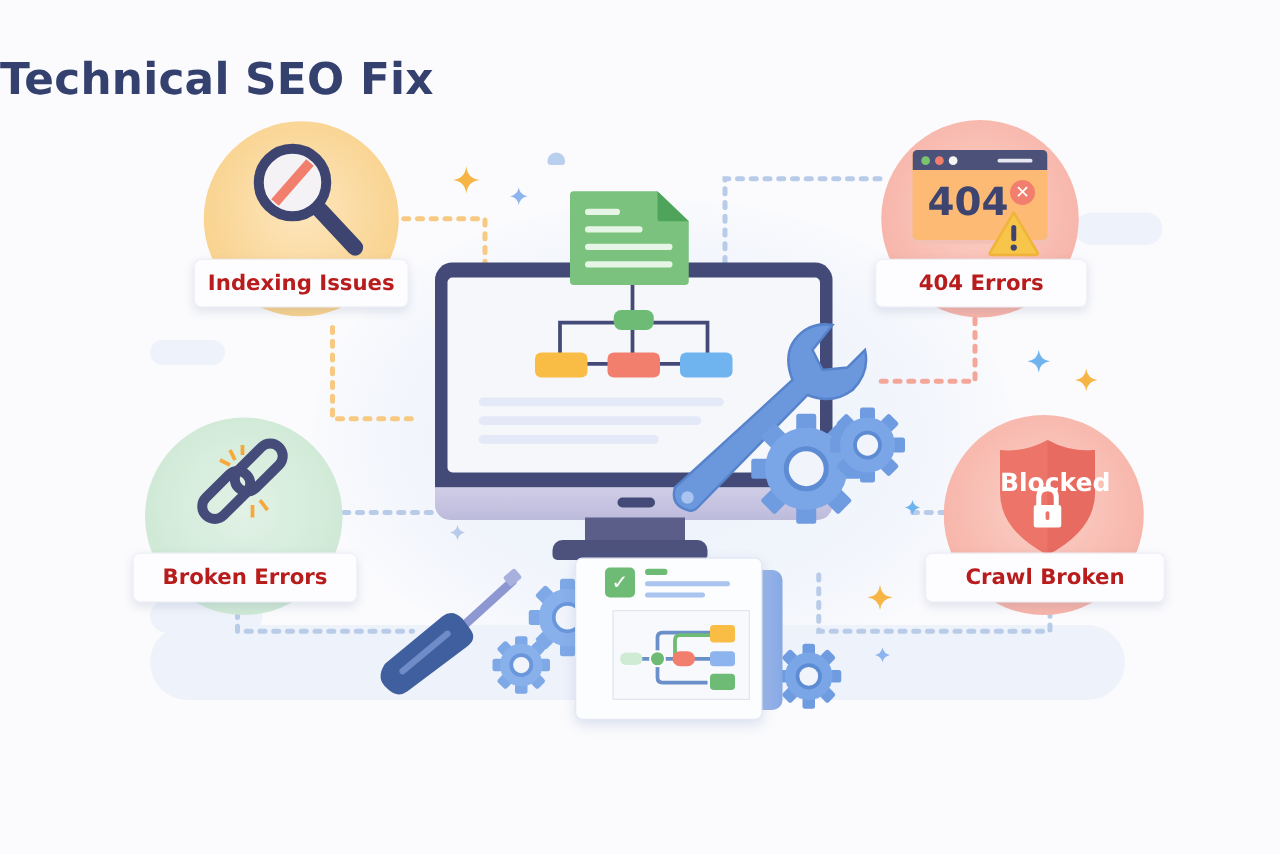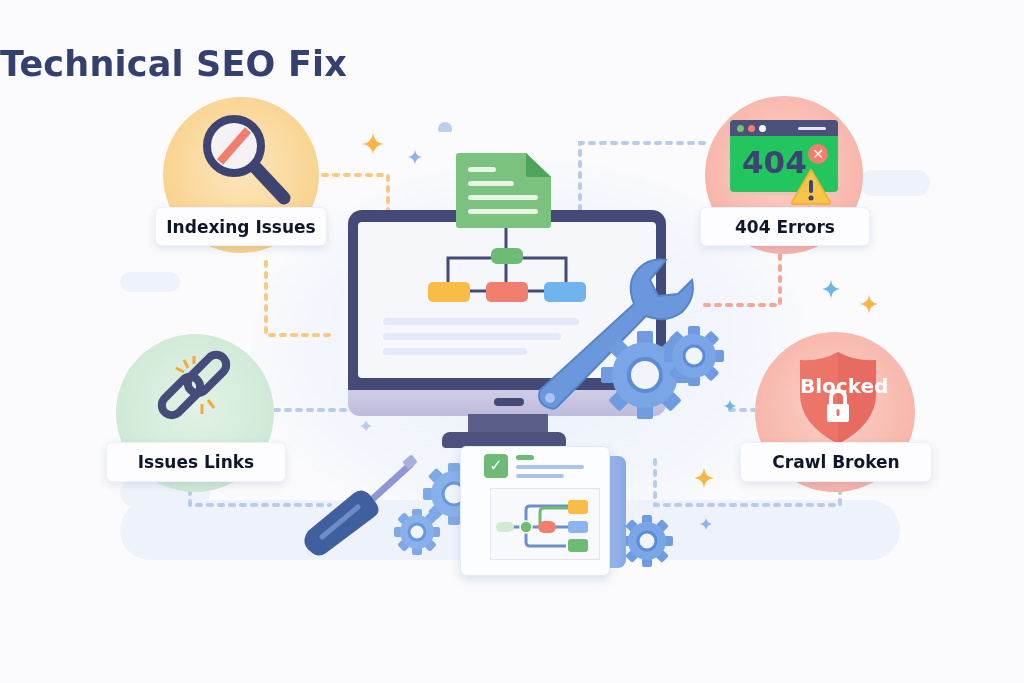--- a/index.html
+++ b/index.html
@@ -71,7 +71,7 @@
   </div>
 
 <div class="circle" style="left:705px;top:96px;width:158px;height:158px;background:radial-gradient(circle at 50% 45%,#fbd1c8 0%,#f7b3a8 75%,#f5a99d 100%);"></div>
-<div class="abs" style="left:730px;top:120px;width:108px;height:72px;background:#22c55e;border-radius:4px;box-shadow:0 3px 0 #f3c0b5;overflow:hidden;">
+<div class="abs" style="left:730px;top:120px;width:108px;height:72px;background:#fdba74;border-radius:4px;box-shadow:0 3px 0 #f3c0b5;overflow:hidden;">
   <div style="height:16px;background:#4b5178;position:relative;">
     <span style="position:absolute;left:7px;top:5px;width:7px;height:7px;border-radius:50%;background:#7bc26c;"></span>
     <span style="position:absolute;left:18px;top:5px;width:7px;height:7px;border-radius:50%;background:#f27e6e;"></span>

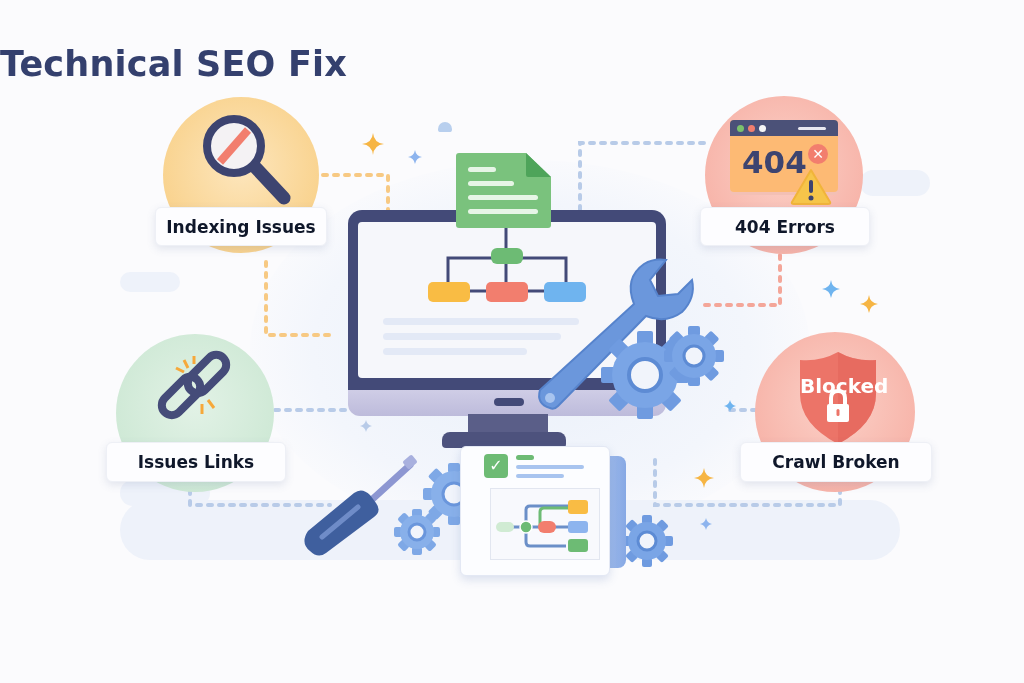--- a/index.html
+++ b/index.html
@@ -8,7 +8,7 @@
   .title{position:absolute;left:0;width:1024px;top:44px;text-align:left;font-size:35px;font-weight:bold;color:#34406e;letter-spacing:0.2px;}
   .blob{position:absolute;border-radius:50%;}
   .circle{position:absolute;border-radius:50%;}
-  .label-box{position:absolute;background:#fdfdff;border-radius:6px;box-shadow:0 3px 8px rgba(80,100,150,0.15);border:1px solid #eef0f6;display:flex;align-items:center;justify-content:center;font-size:17px;font-weight:bold;color:#0f172a;}
+  .label-box{position:absolute;background:#fdfdff;border-radius:6px;box-shadow:0 3px 8px rgba(80,100,150,0.15);border:1px solid #eef0f6;display:flex;align-items:center;justify-content:center;font-size:17px;font-weight:bold;color:#b91c1c;}
   .cloud{position:absolute;background:#eef2fa;border-radius:30px;}
   svg{position:absolute;overflow:visible;}
 </style>

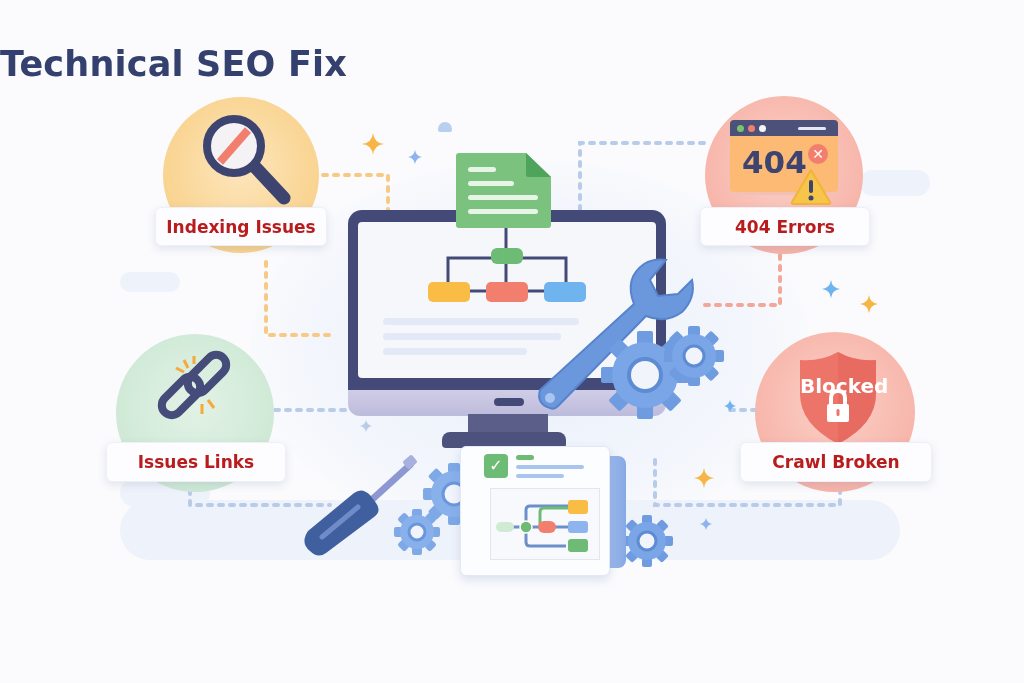--- a/index.html
+++ b/index.html
@@ -101,7 +101,7 @@
   <line x1="52" y1="52" x2="52" y2="62" stroke="#f6a83a" stroke-width="3"></line>
 </svg>
 <div class="label-box" style="left:106px;top:442px;width:178px;height:38px;">
-    <span>Issues Links</span>
+    <span>Broken Errors</span>
   </div>
 
 <div class="circle" style="left:755px;top:332px;width:160px;height:160px;background:radial-gradient(circle at 50% 45%,#fbd1c8 0%,#f7b3a8 75%,#f5a99d 100%);"></div>

